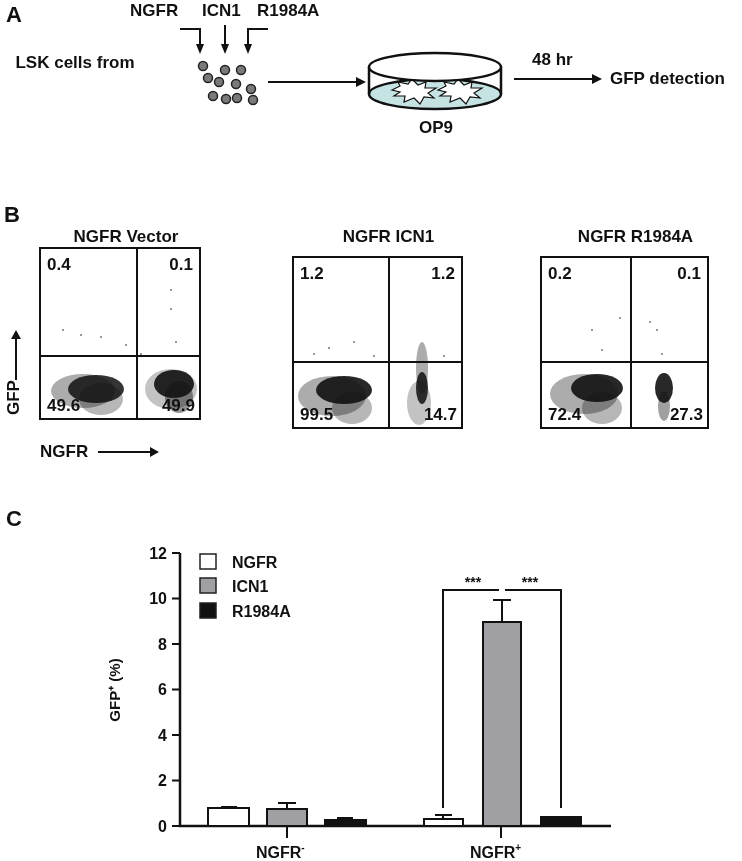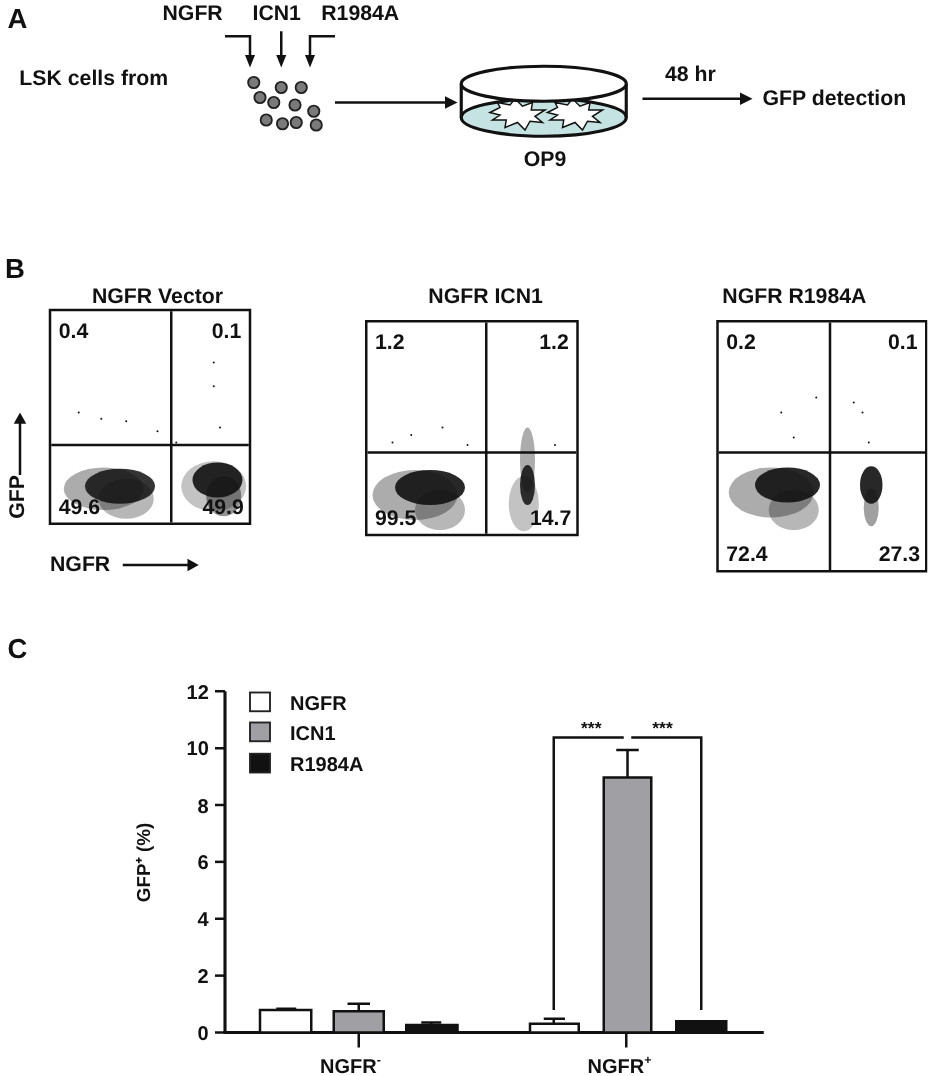--- a/index.html
+++ b/index.html
@@ -133,7 +133,7 @@
   <div class="q" style="right:4px;bottom:2px;">14.7</div>
 </div>
 
-<div class="facs" style="left:573px;top:256px;width:169px;height:202px;text-align:center;">
+<div class="facs" style="left:540px;top:256px;width:169px;height:173px;text-align:center;">
   <svg width="169" height="173">
     <g fill="#111">
       <ellipse cx="55" cy="130" rx="26" ry="14" opacity="0.9"></ellipse>

